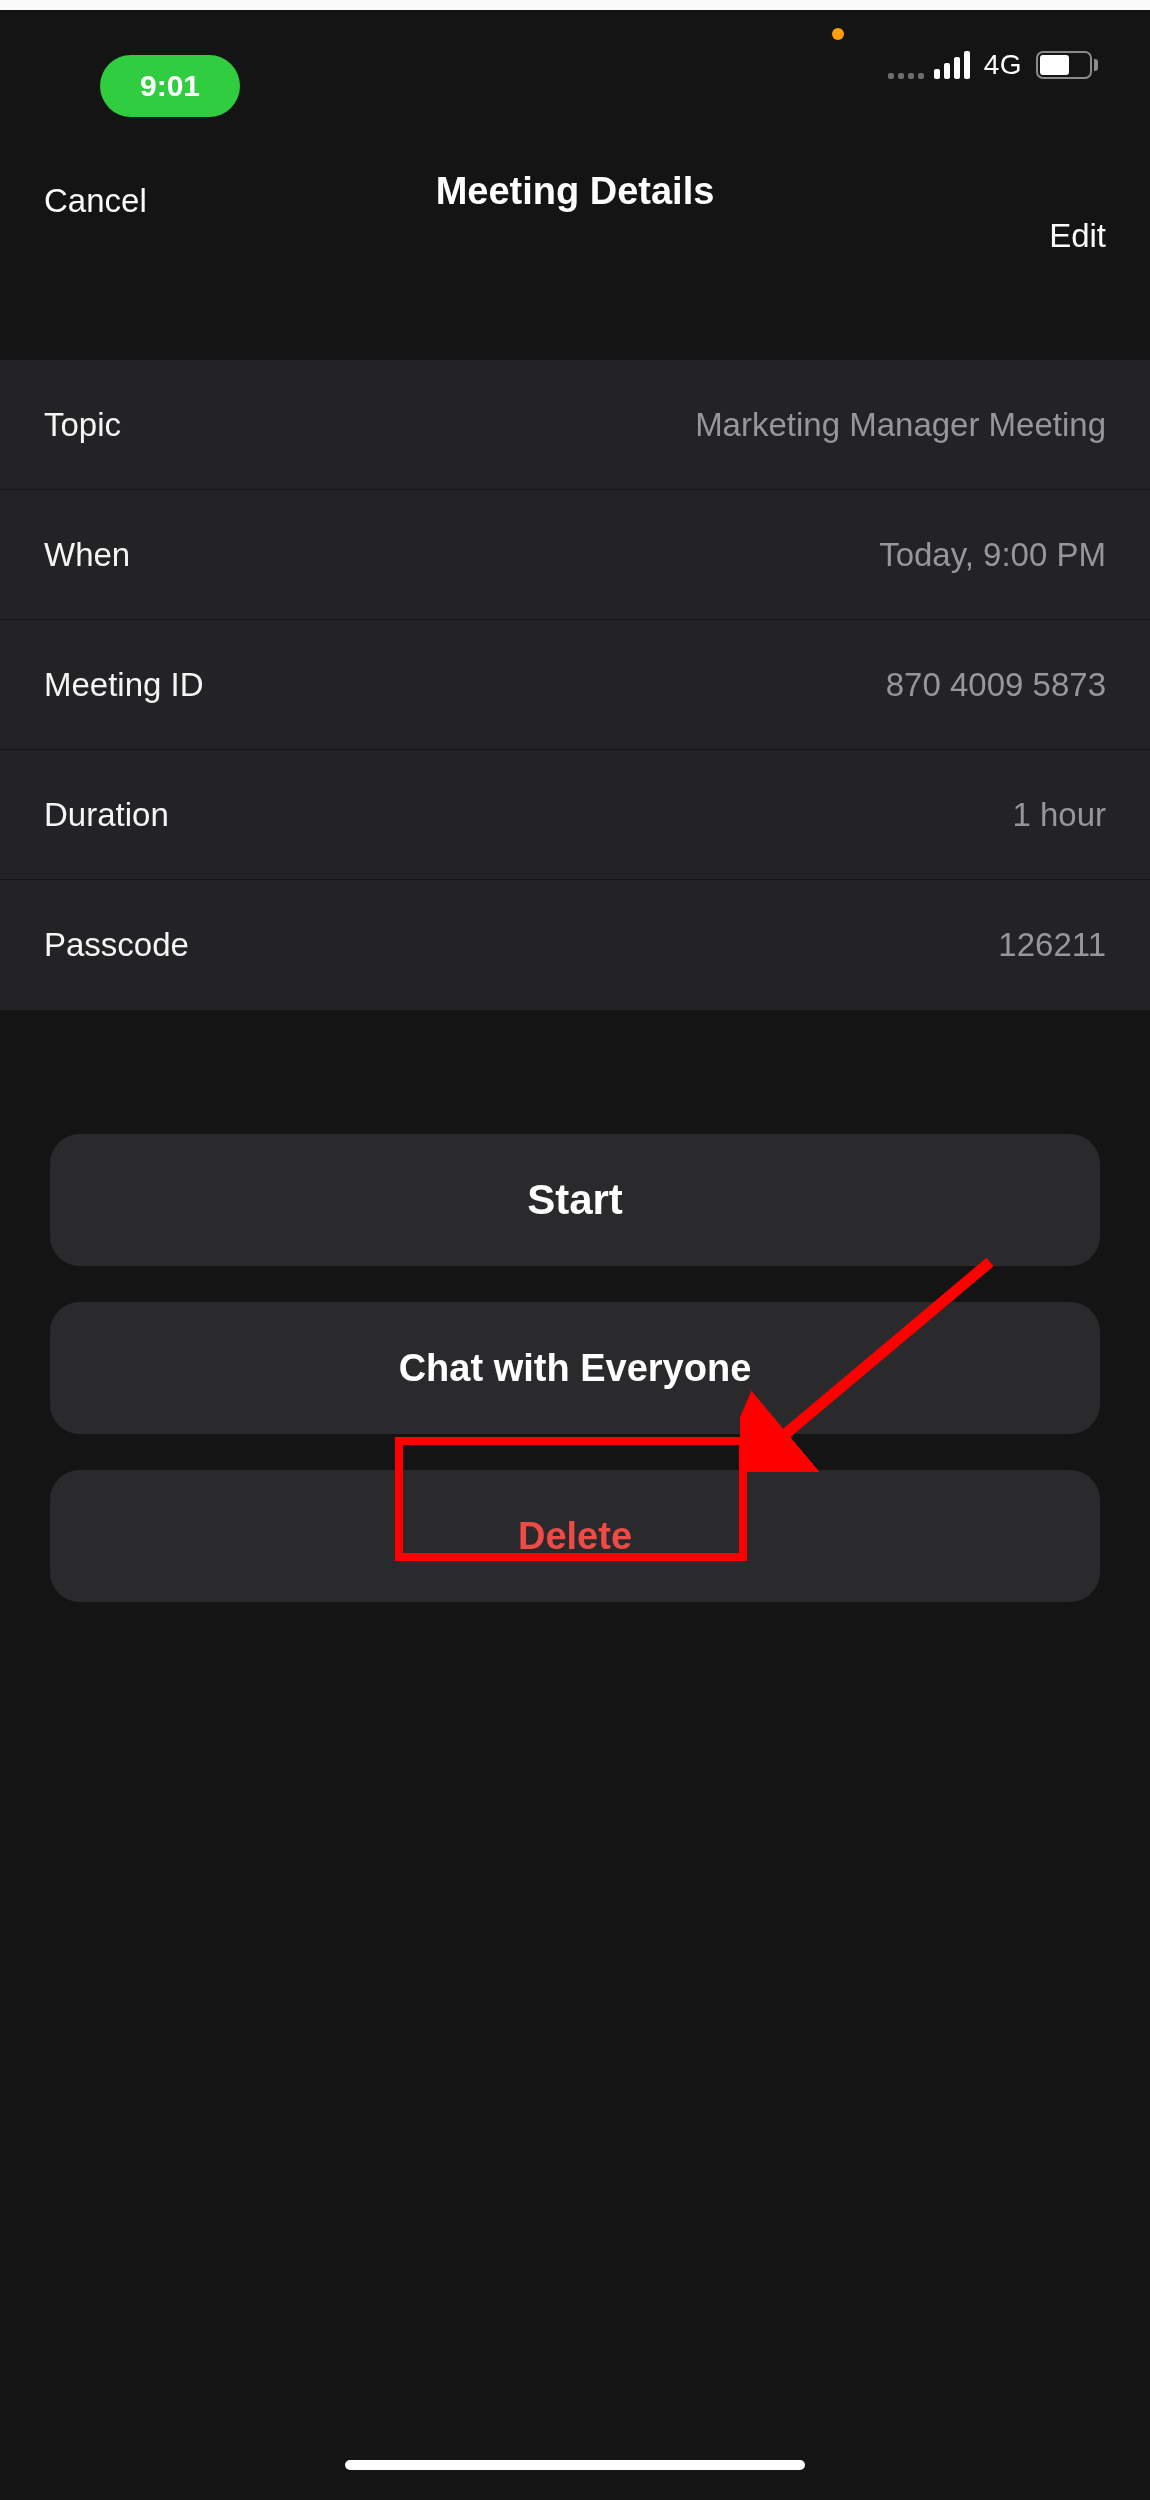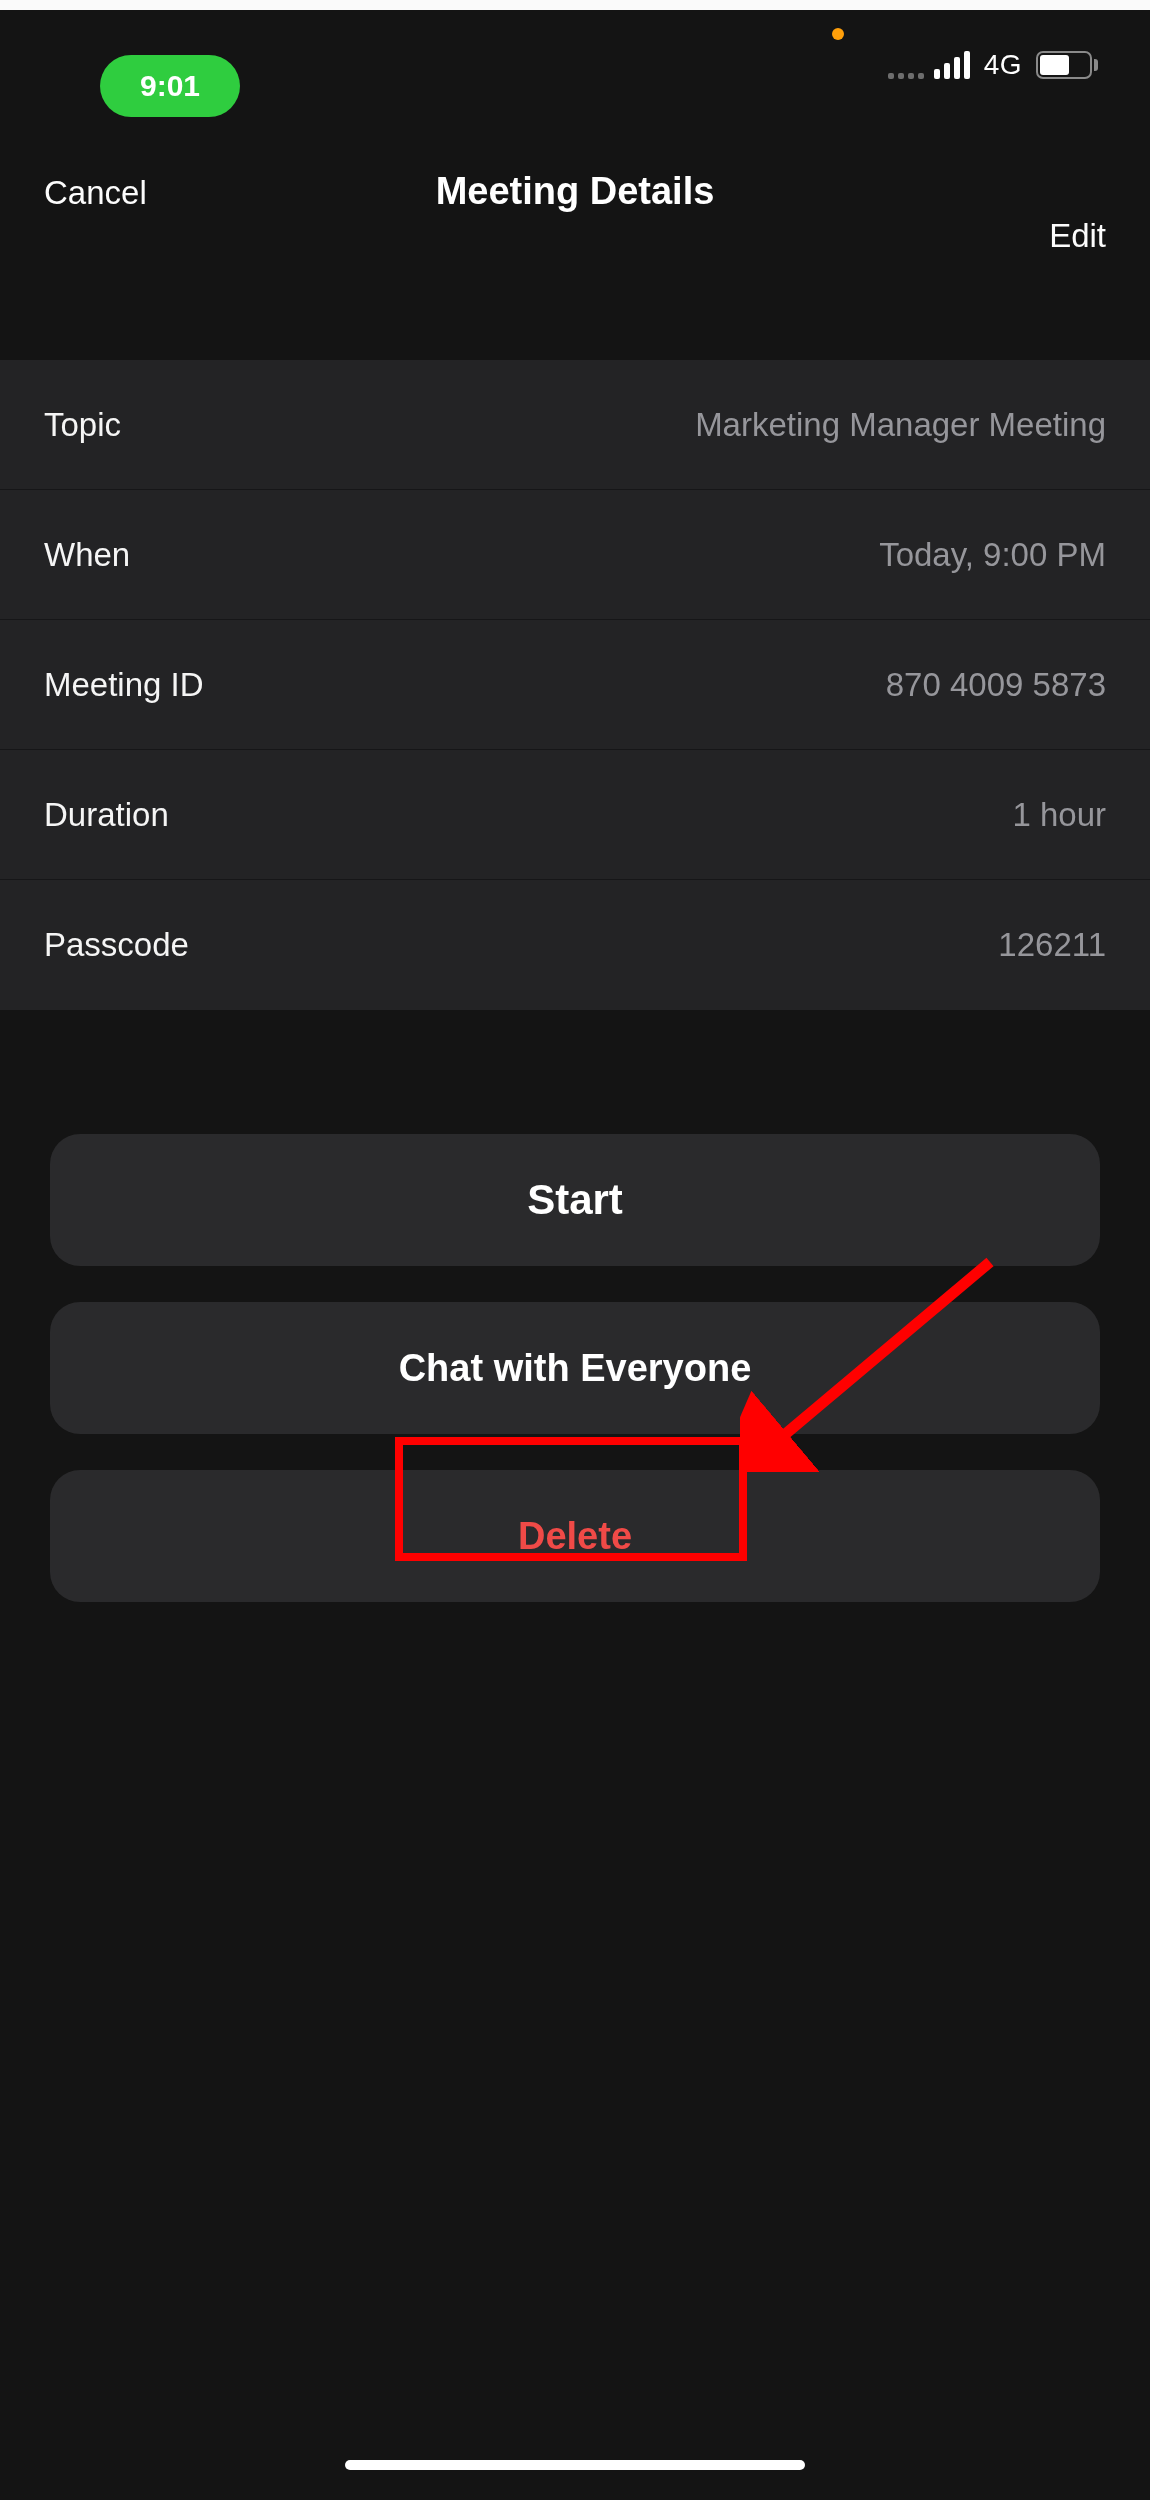--- a/index.html
+++ b/index.html
@@ -148,7 +148,7 @@
   .nav-left {
     position: absolute;
     left: 44px;
-    top: 44px;
+    top: 52px;
     font-size: 33px;
     color: #fcfcfc;
     font-weight: 400;

